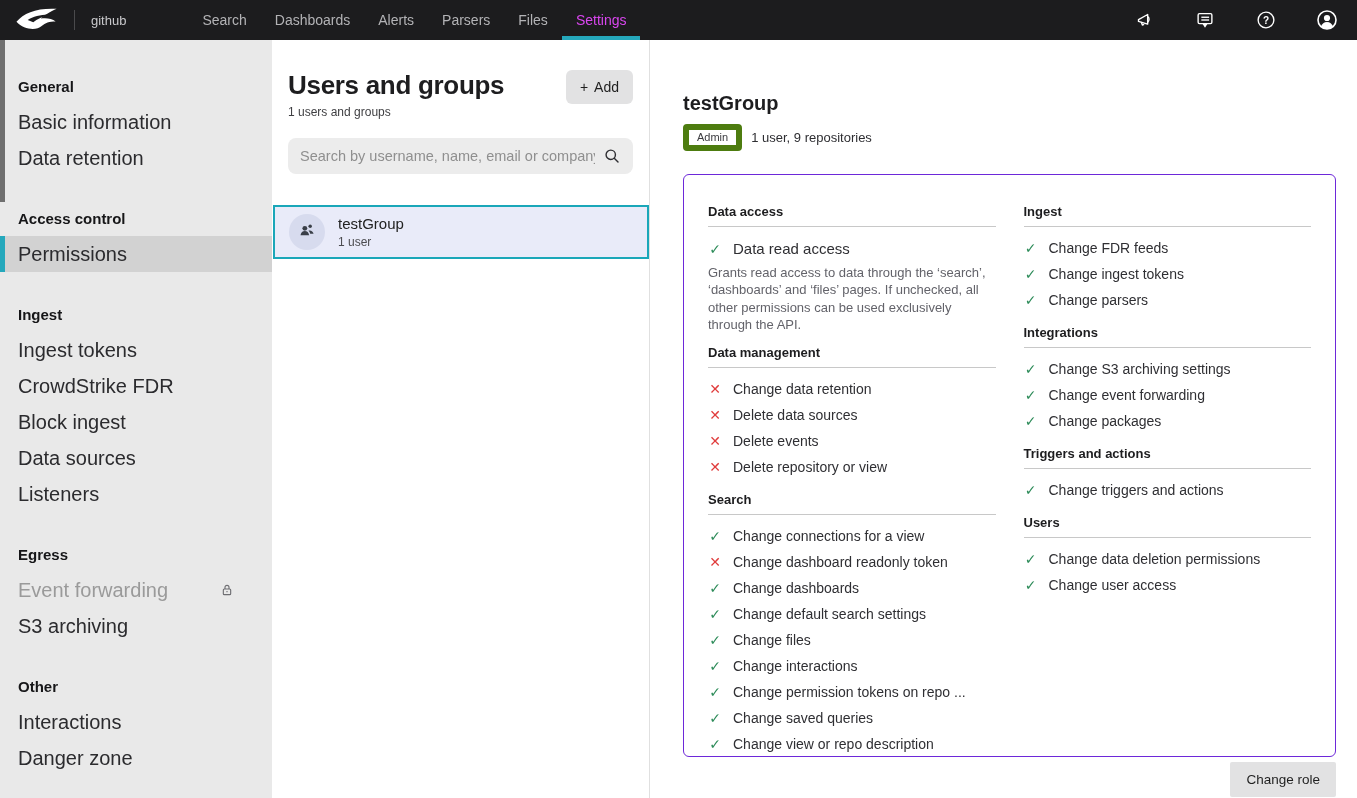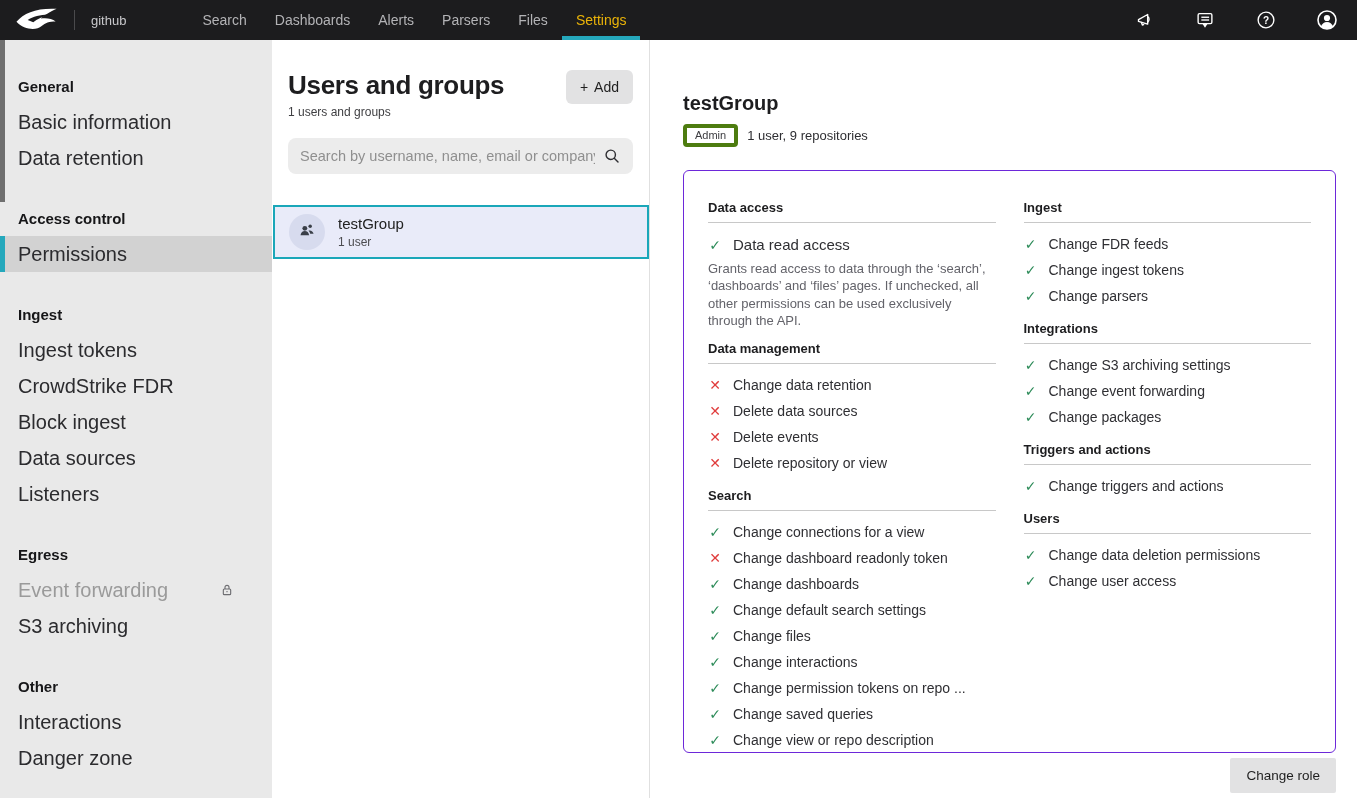--- a/index.html
+++ b/index.html
@@ -14,7 +14,7 @@
   .nav { display:flex; align-items:stretch; margin-left:42px; }
   .nav-item { display:flex; align-items:center; padding:0 14px; color:#b3b3b6; font-size:14px;
     border-top:4px solid transparent; border-bottom:4px solid transparent; cursor:pointer; }
-  .nav-item.active { color:#eab308; border-bottom-color:var(--accent,#25a8bc); }
+  .nav-item.active { color:#d946ef; border-bottom-color:var(--accent,#25a8bc); }
   .tb-right { margin-left:auto; display:flex; align-items:center; gap:37px; padding-right:18px; }
   .tb-icon { width:24px; height:24px; display:flex; align-items:center; justify-content:center; cursor:pointer; }
 

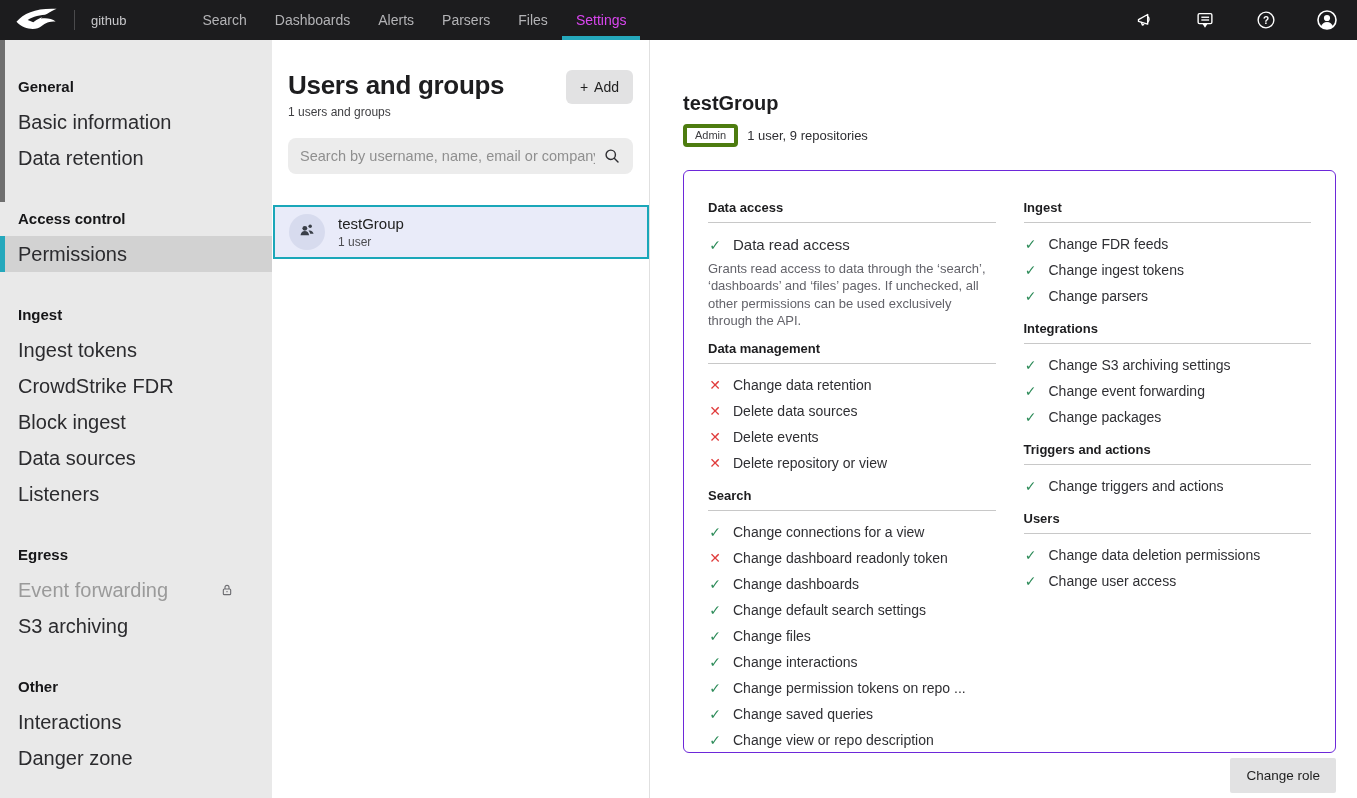--- a/index.html
+++ b/index.html
@@ -62,7 +62,7 @@
   .detail { flex:1; background:#fff; padding:52px 21px 0 33px; position:relative; }
   .detail-title { font-size:20px; font-weight:bold; color:#1d1d1f; }
   .detail-metarow { display:flex; align-items:center; gap:9px; margin-top:9px; }
-  .badge { font-size:11px; color:#3c3c40; border:4px solid #4d7c0f; border-radius:4px;
+  .badge { font-size:11px; color:#3c3c40; border:6px solid #4d7c0f; border-radius:4px;
     padding:1px 8px 2px 8px; background:#fff; }
   .detail-meta { font-size:13px; color:#2e2e32; }
   .perm-card { margin-top:23px; border:1px solid #6d28d9; border-radius:6px; height:583px;

